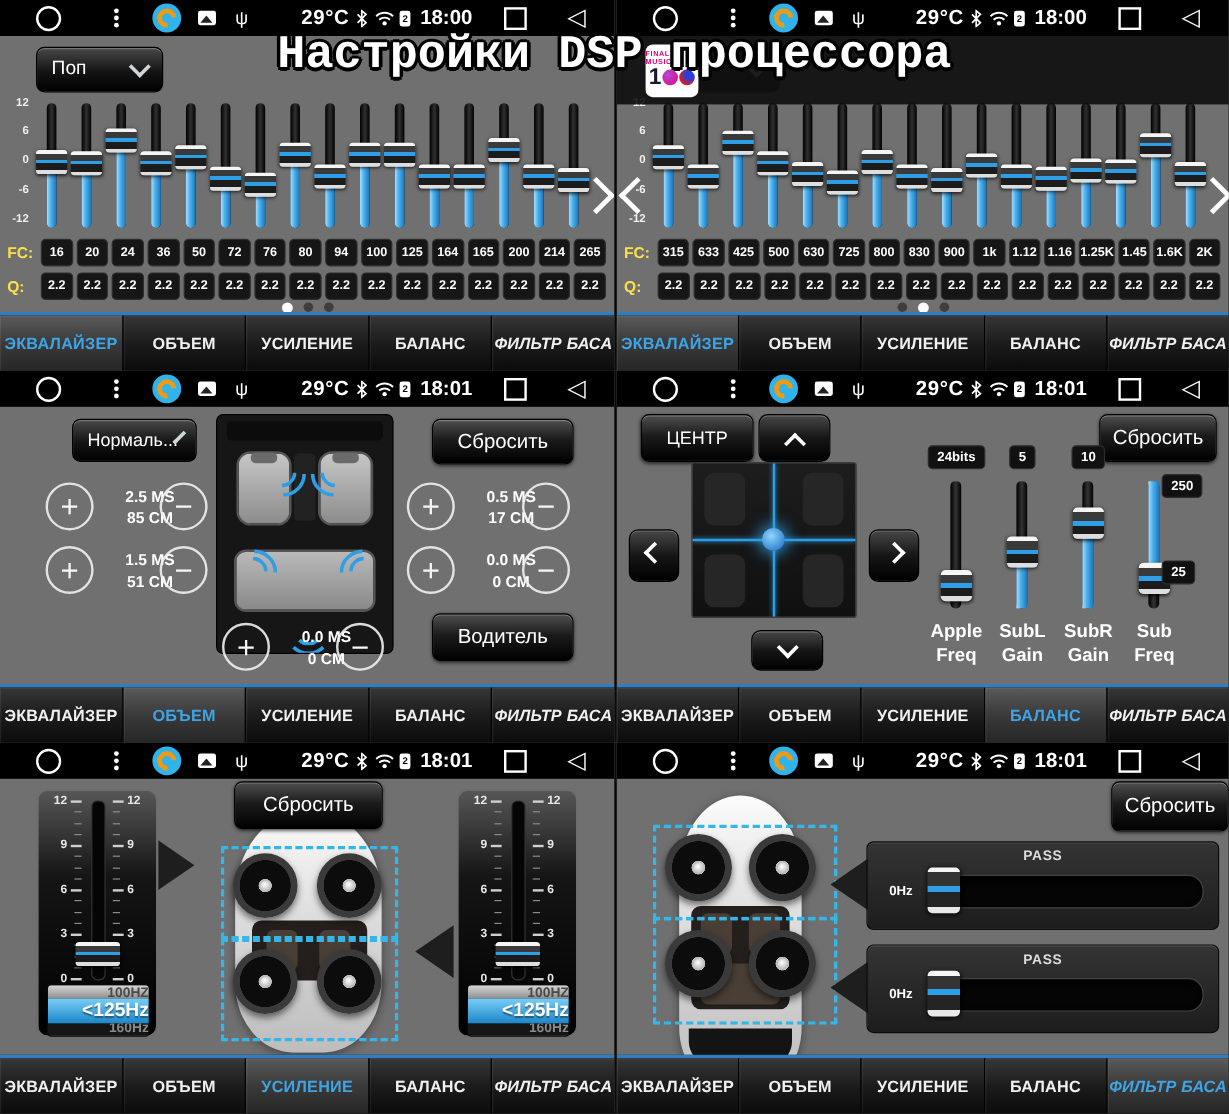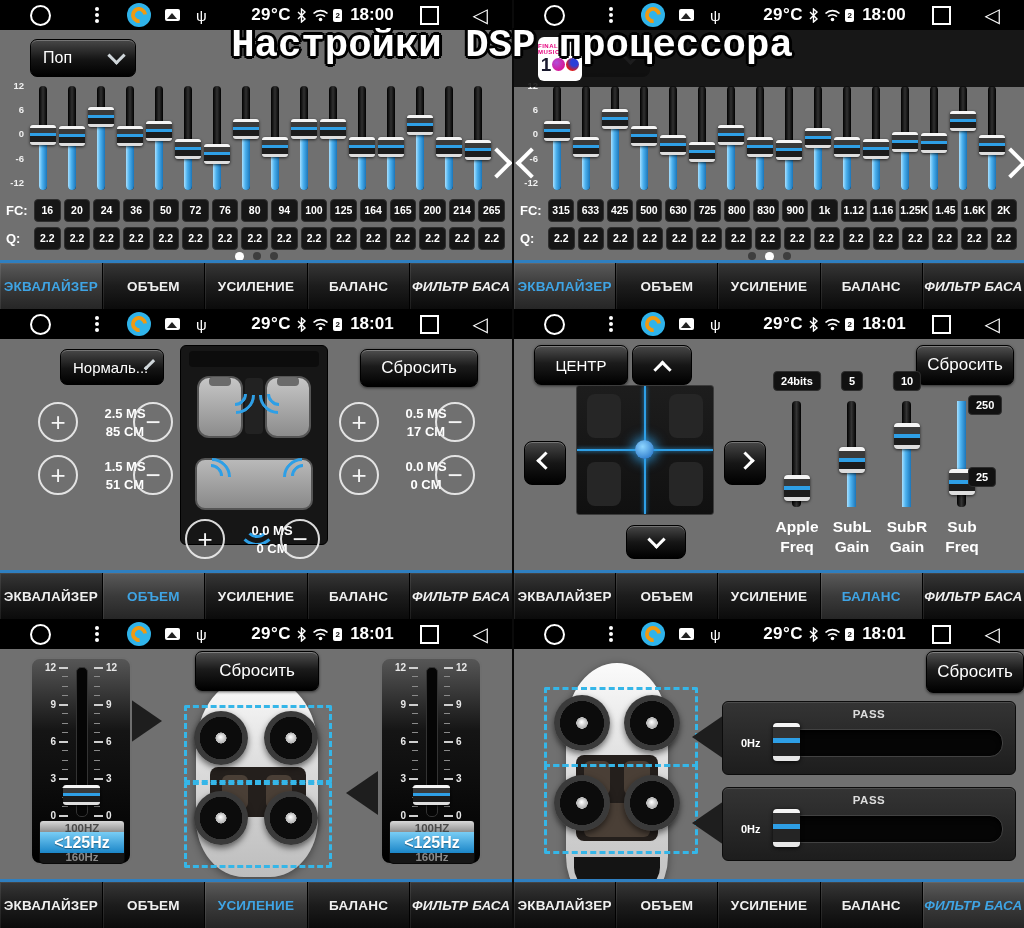--- a/index.html
+++ b/index.html
@@ -45,7 +45,7 @@
   .eq-fill{position:absolute;left:10px;bottom:0;width:8px;background:linear-gradient(90deg,#a8e0ff 0%,#4db2ef 40%,#1b76ba 100%);border-radius:0 0 4px 4px;}
   .eq-thumb{position:absolute;left:1px;width:26px;height:20px;border-radius:3px;background:linear-gradient(180deg,#f5f5f5 0 3px,#3a3a3a 3px 8px,#2e9fe6 8px 11px,#1c1c1c 11px 17px,#dedede 17px 20px);box-shadow:0 1px 3px rgba(0,0,0,.7);}
   .eq-row{position:absolute;left:6px;right:7px;height:22px;display:flex;align-items:center;gap:3px;}
-  .eq-row-label{width:25px;font-size:13px;font-weight:bold;color:#ffffff;}
+  .eq-row-label{width:25px;font-size:13px;font-weight:bold;color:#fde047;}
   .badge{flex:1;height:21px;line-height:21px;text-align:center;background:#161616;border:1px solid #2e2e2e;border-radius:4px;color:#fff;font-size:10.5px;font-weight:bold;}
   .eq-dots{position:absolute;left:0;right:0;top:252px;display:flex;justify-content:center;gap:9px;}
   .dot{width:8px;height:8px;border-radius:50%;background:#3e3e3e;}

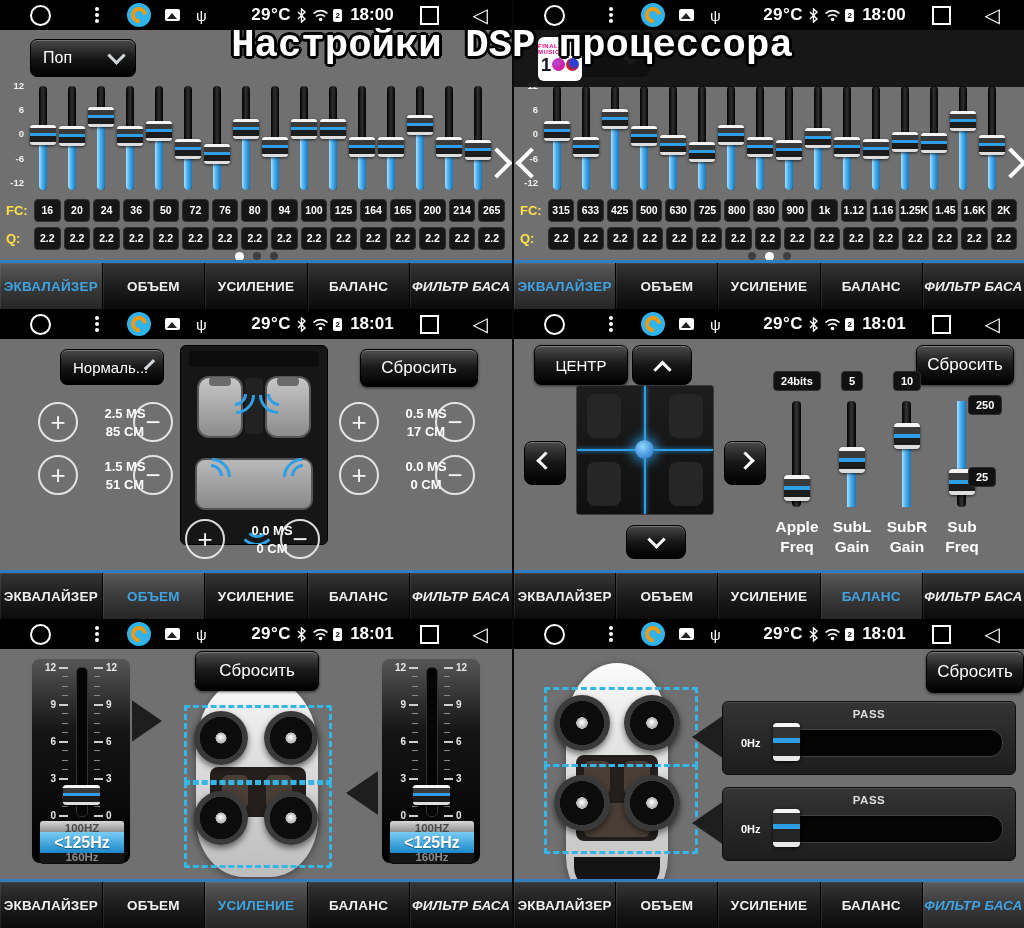--- a/index.html
+++ b/index.html
@@ -543,6 +543,7 @@
         </div>
         <div class="circ" style="left: 280px; top: 210px;">−</div>
       </div>
+    <div class="btn3d" style="left:360px;top:202px;width:116px;height:38px;">Водитель</div>
     <div class="tabbar">
         <div class="tab">ЭКВАЛАЙЗЕР</div>
         <div class="tab active">ОБЪЕМ</div>

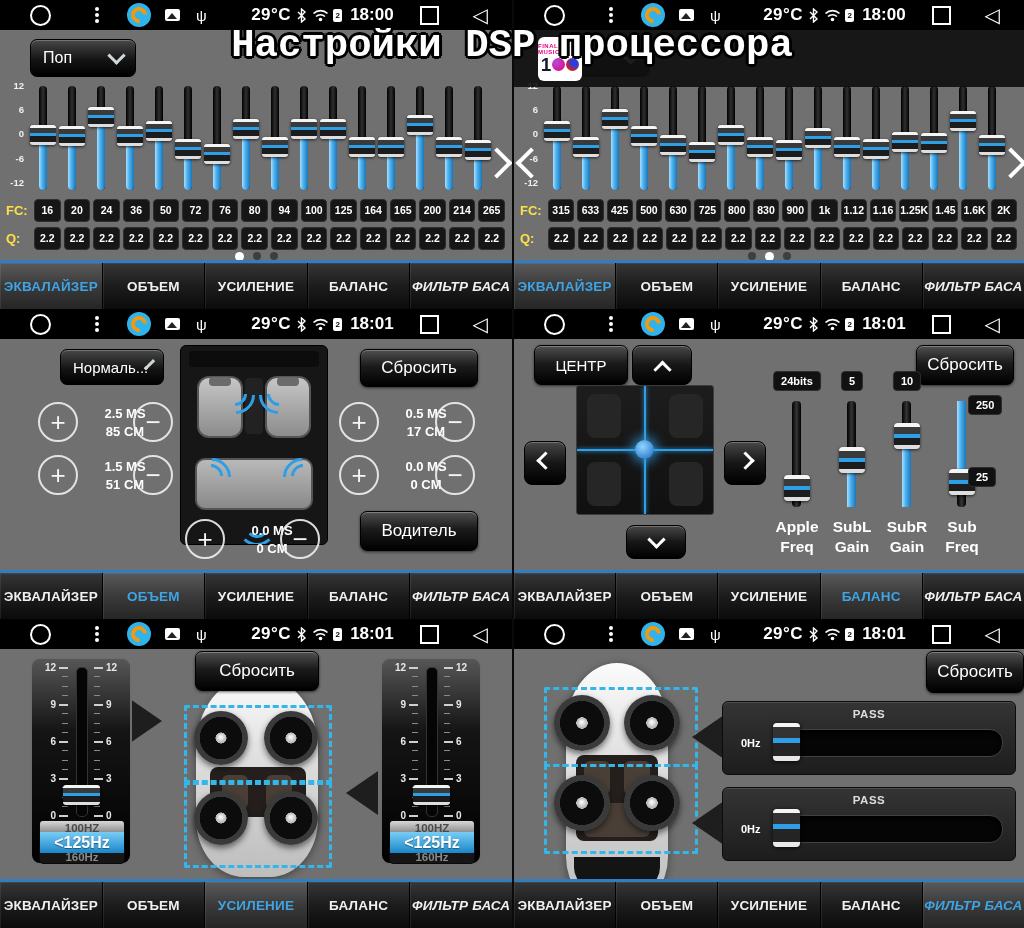--- a/index.html
+++ b/index.html
@@ -91,7 +91,7 @@
   .fd-track{position:absolute;left:44px;top:8px;width:10px;height:148px;background:#050505;border:1px solid #333;border-radius:5px;}
   .fd-thumb{position:absolute;left:31px;width:37px;height:20px;border-radius:3px;background:linear-gradient(180deg,#f5f5f5 0 3px,#3a3a3a 3px 8px,#2e9fe6 8px 11px,#1c1c1c 11px 17px,#dedede 17px 20px);box-shadow:0 1px 3px rgba(0,0,0,.8);}
   .fd-picker{position:absolute;left:7px;top:161px;width:84px;height:42px;border-radius:4px;overflow:hidden;border:1px solid #0a0a0a;}
-  .fp-row{width:100%;text-align:center;font-weight:bold;box-sizing:border-box;overflow:hidden;}
+  .fp-row{width:100%;text-align:right;font-weight:bold;box-sizing:border-box;overflow:hidden;}
   .fp-row.dim-top{height:11px;line-height:14px;font-size:11.5px;background:linear-gradient(180deg,#d8d8d8,#8f8f8f);color:#4a4a4a;}
   .fp-row.sel{height:21px;line-height:21px;font-size:16px;background:linear-gradient(180deg,#79cdf5,#1b86c8);color:#fff;text-shadow:0 1px 1px rgba(0,0,0,.4);}
   .fp-row.dim-bot{height:10px;line-height:9px;font-size:11.5px;background:#161616;color:#8a8a8a;}

